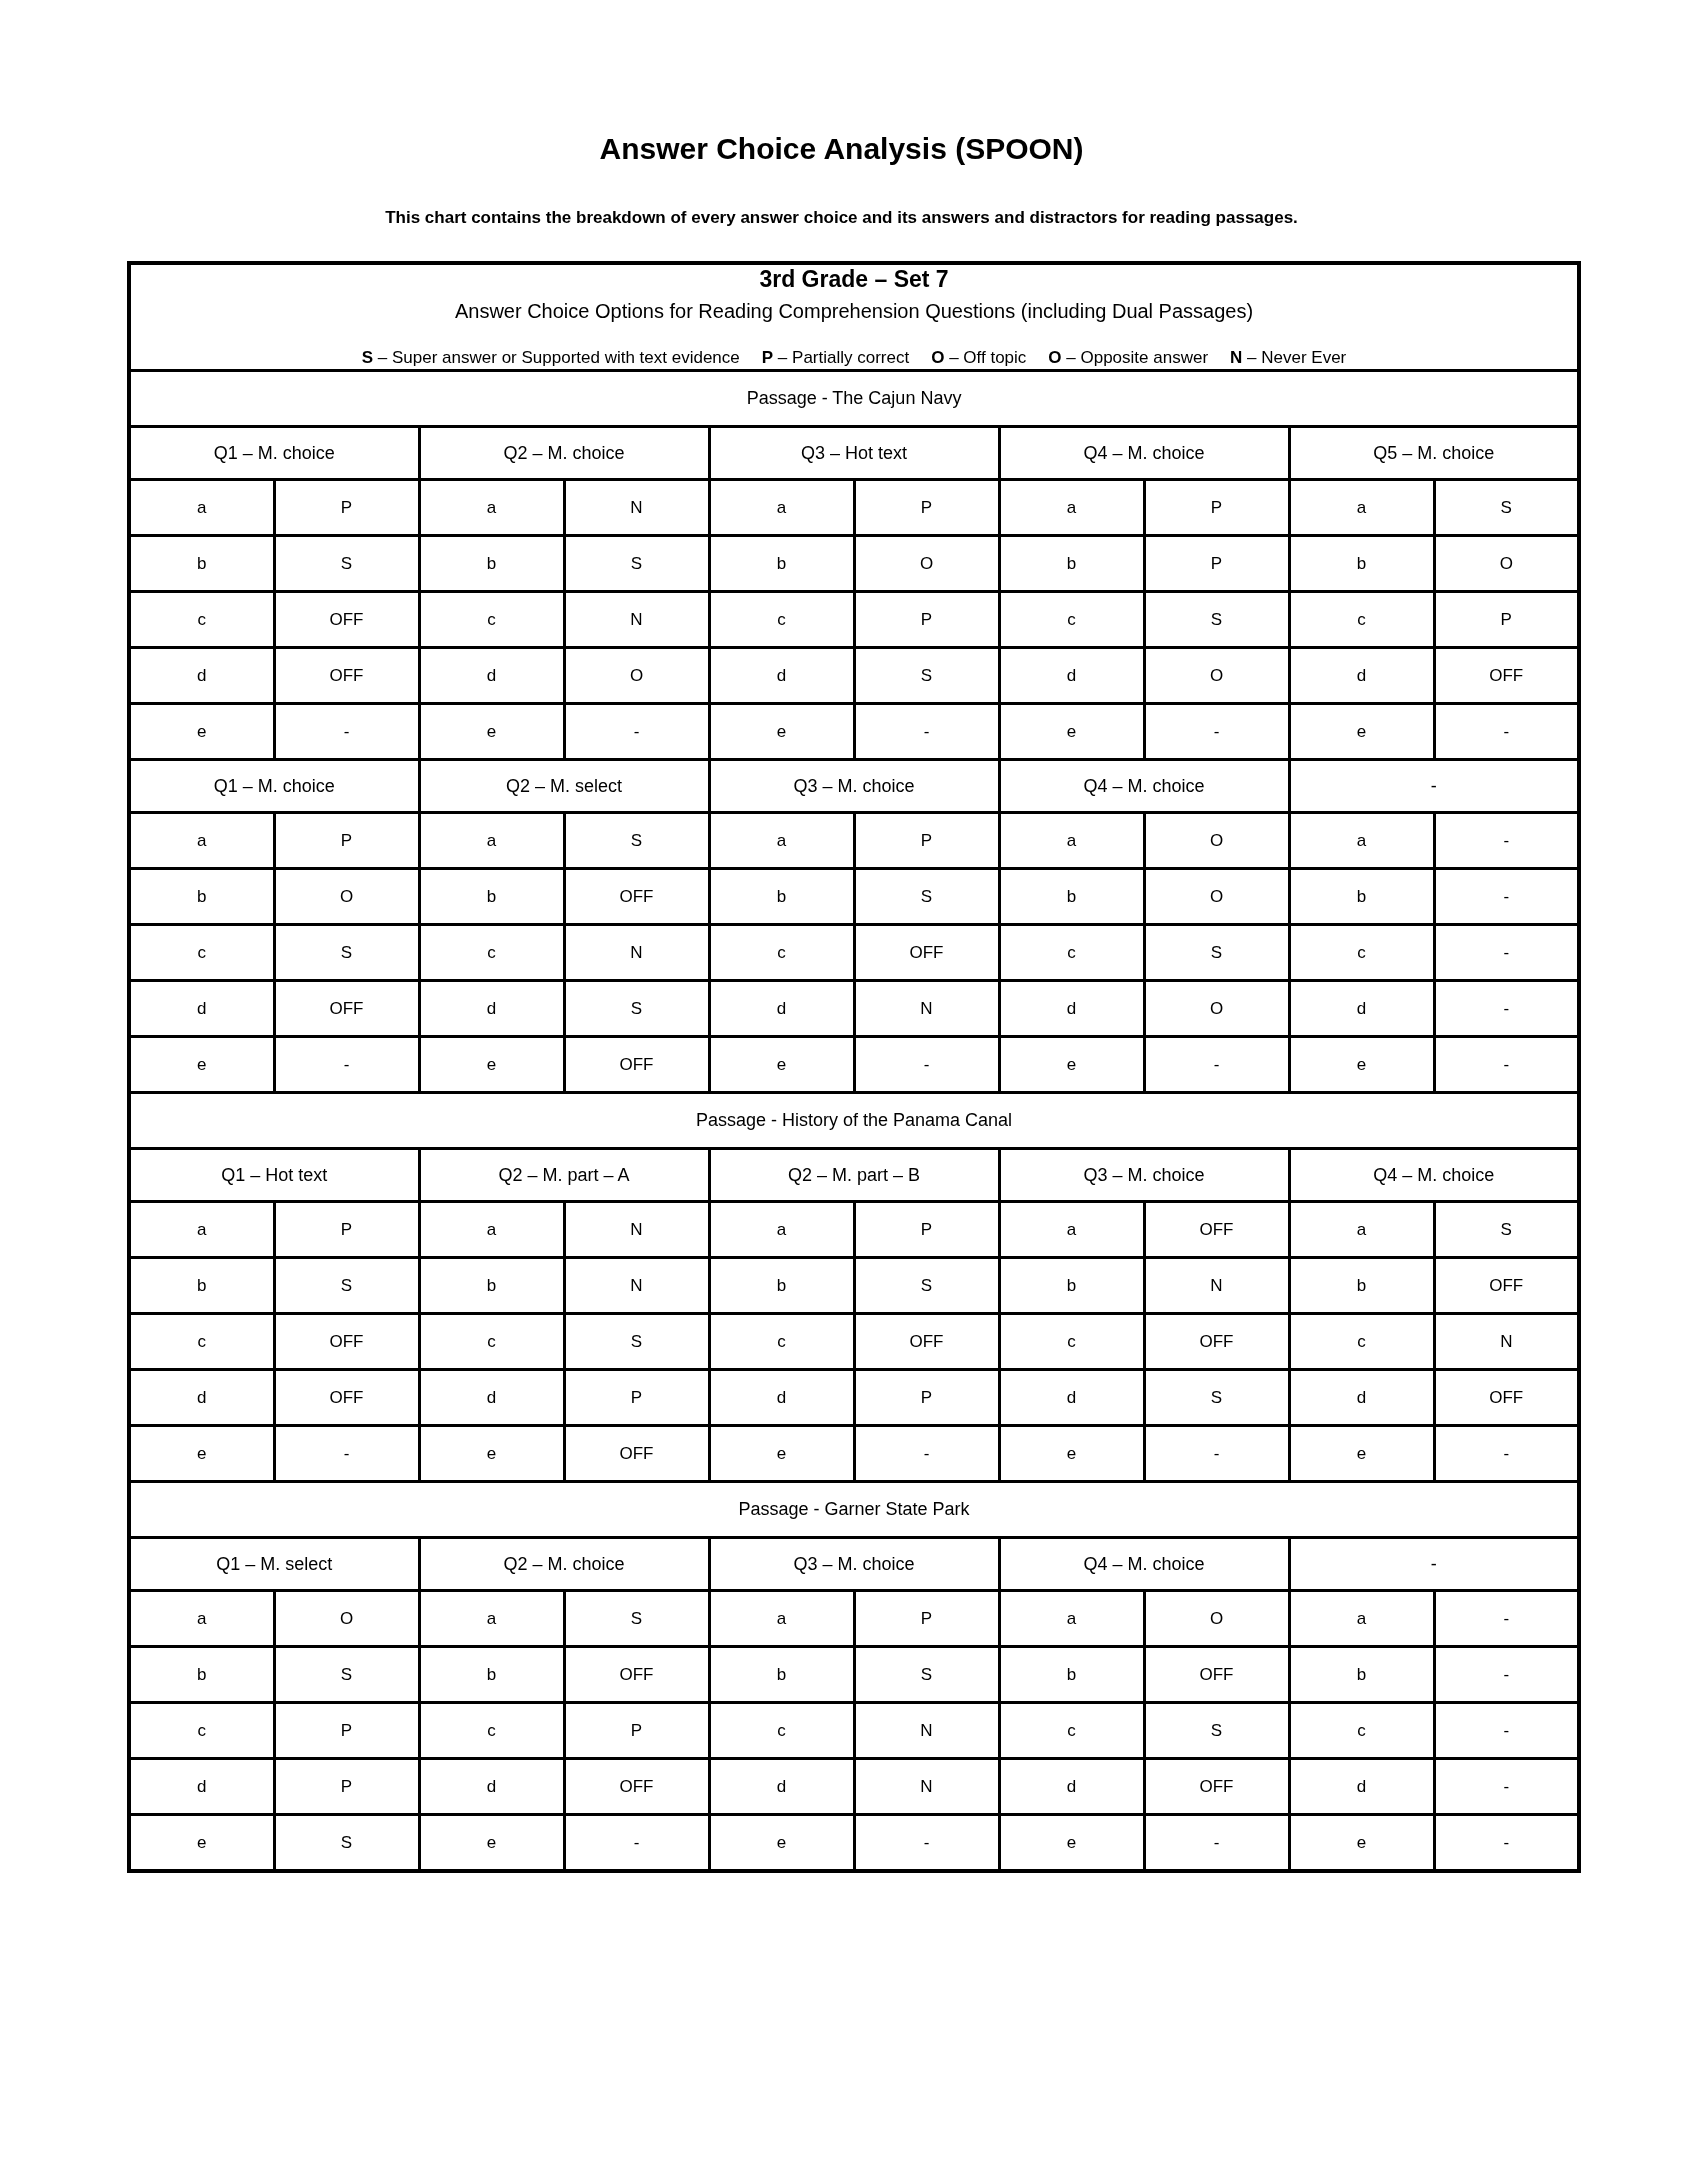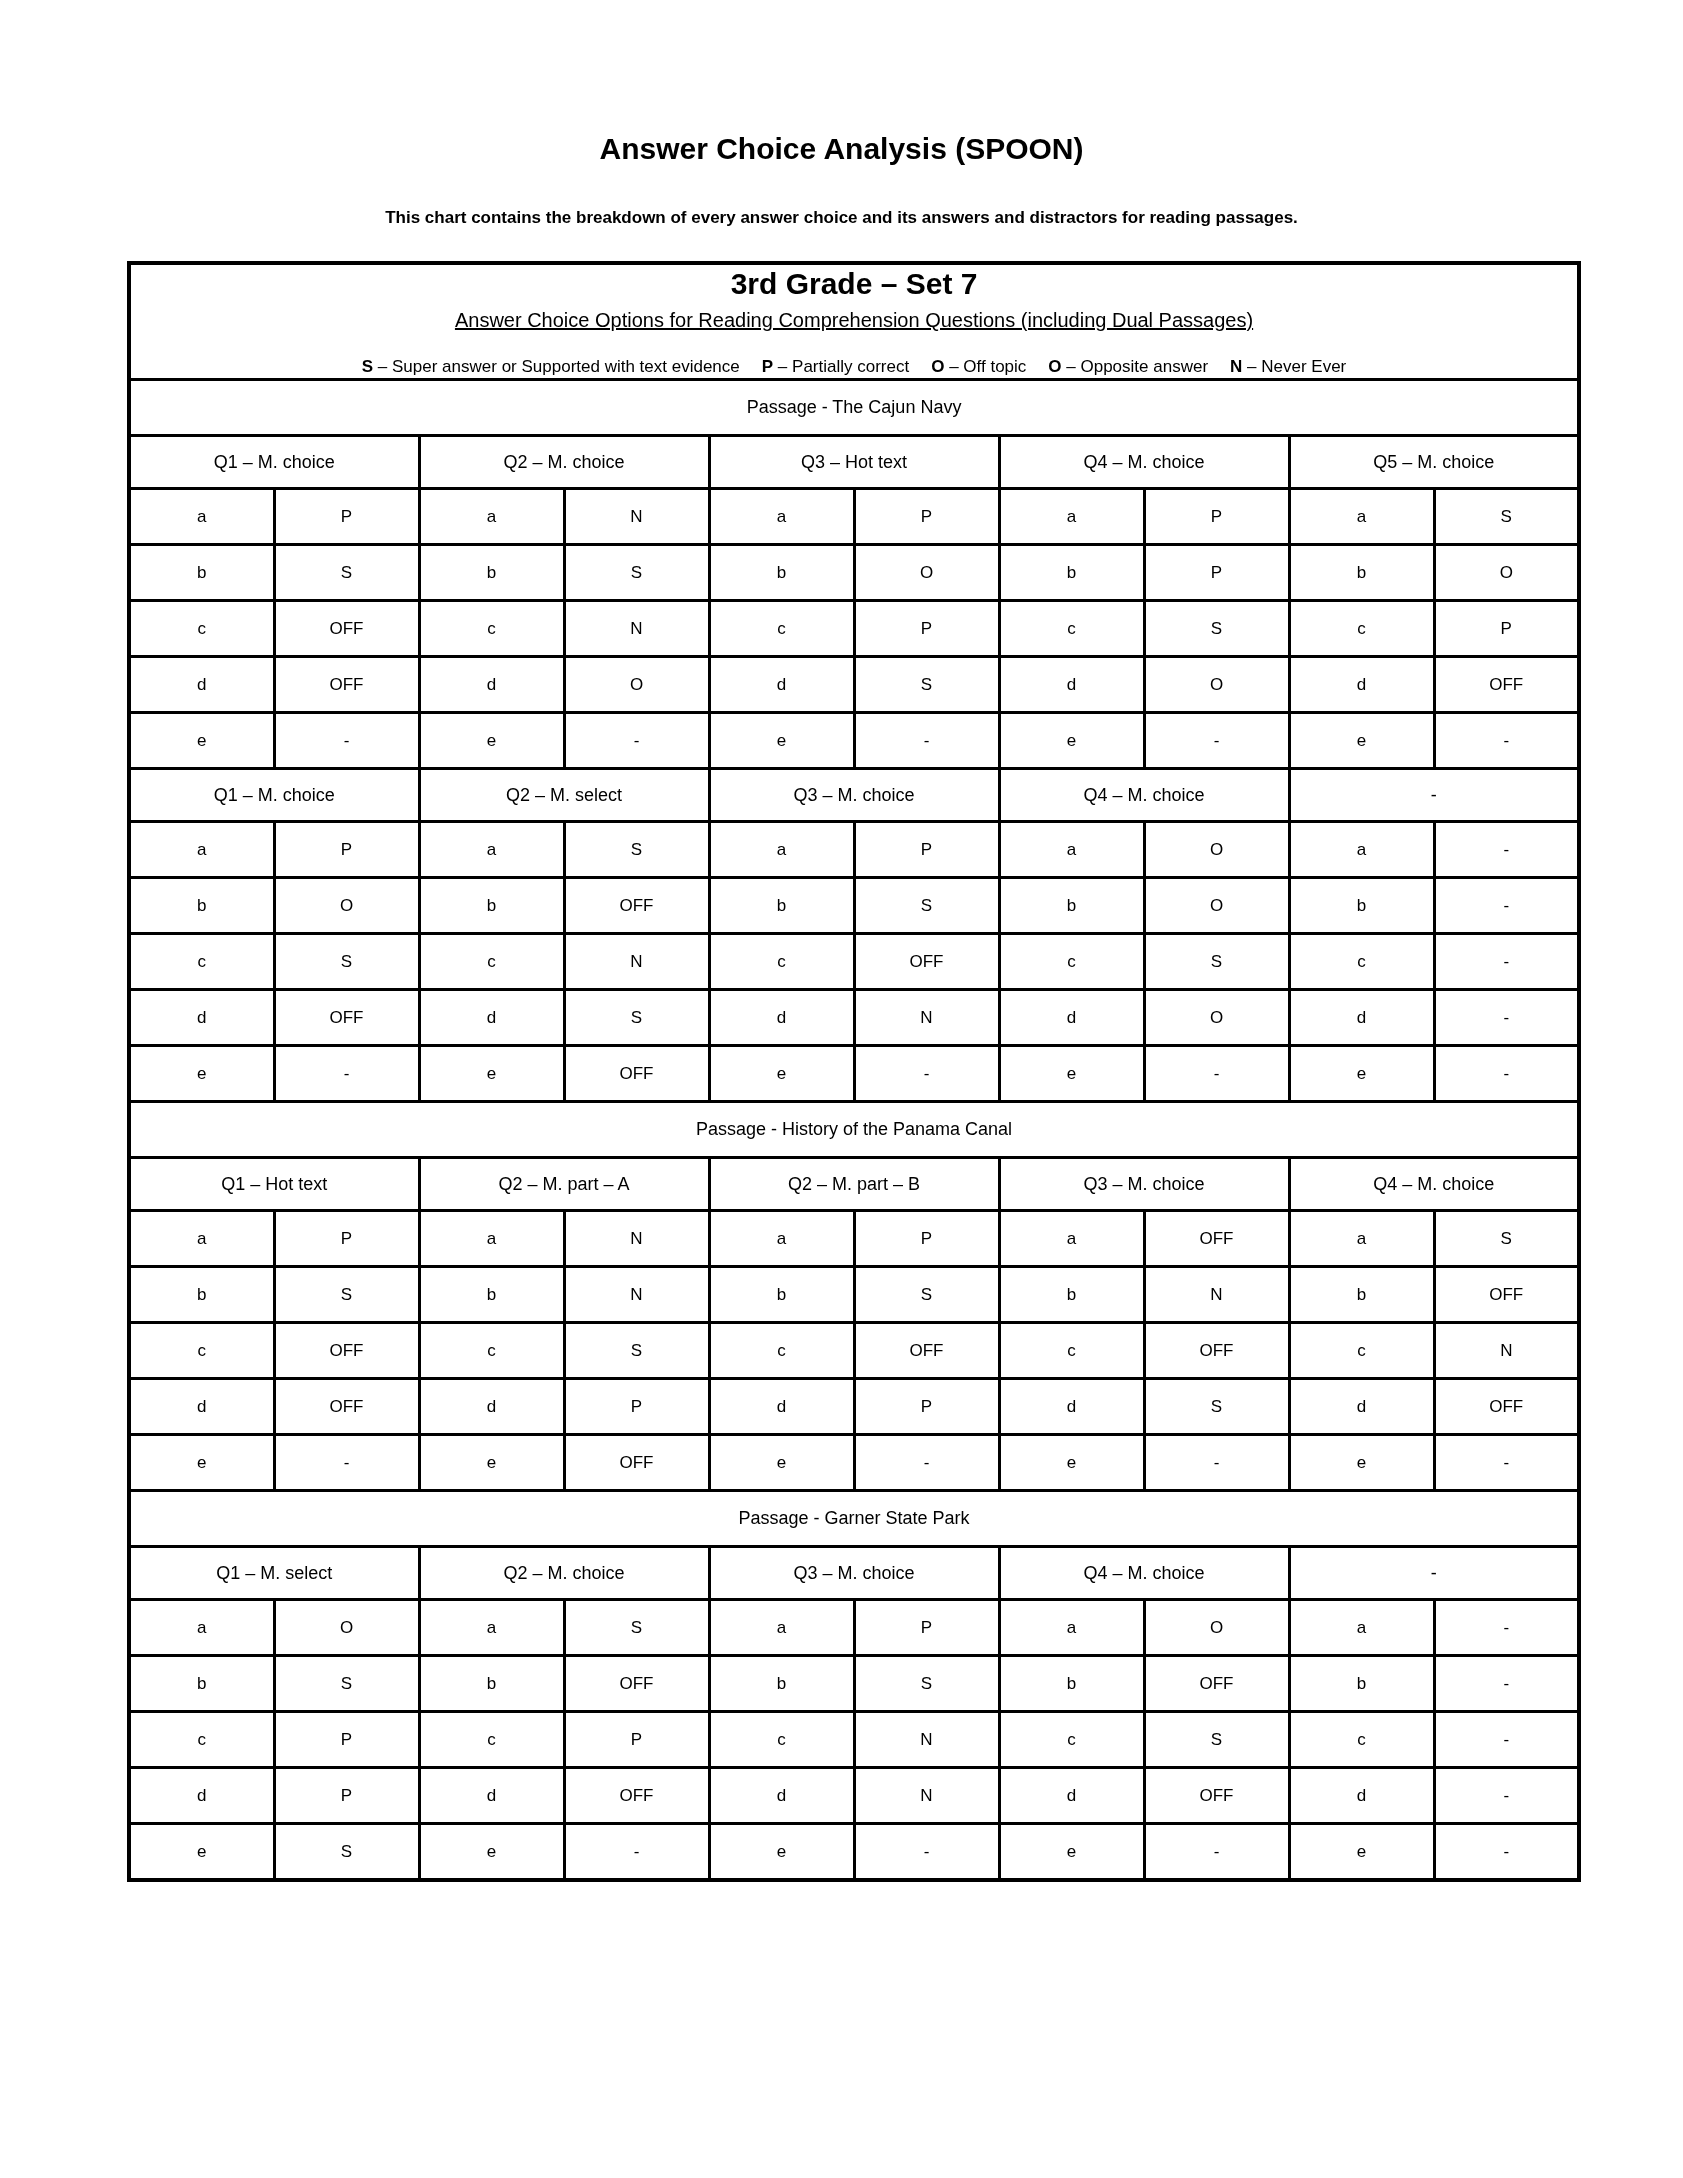--- a/index.html
+++ b/index.html
@@ -49,7 +49,7 @@
     padding: 26px 40px 24px 40px;
   }
   .hdr-line1 {
-    font-size: 30px;
+    font-size: 23px;
     font-weight: bold;
     line-height: 1.25;
   }

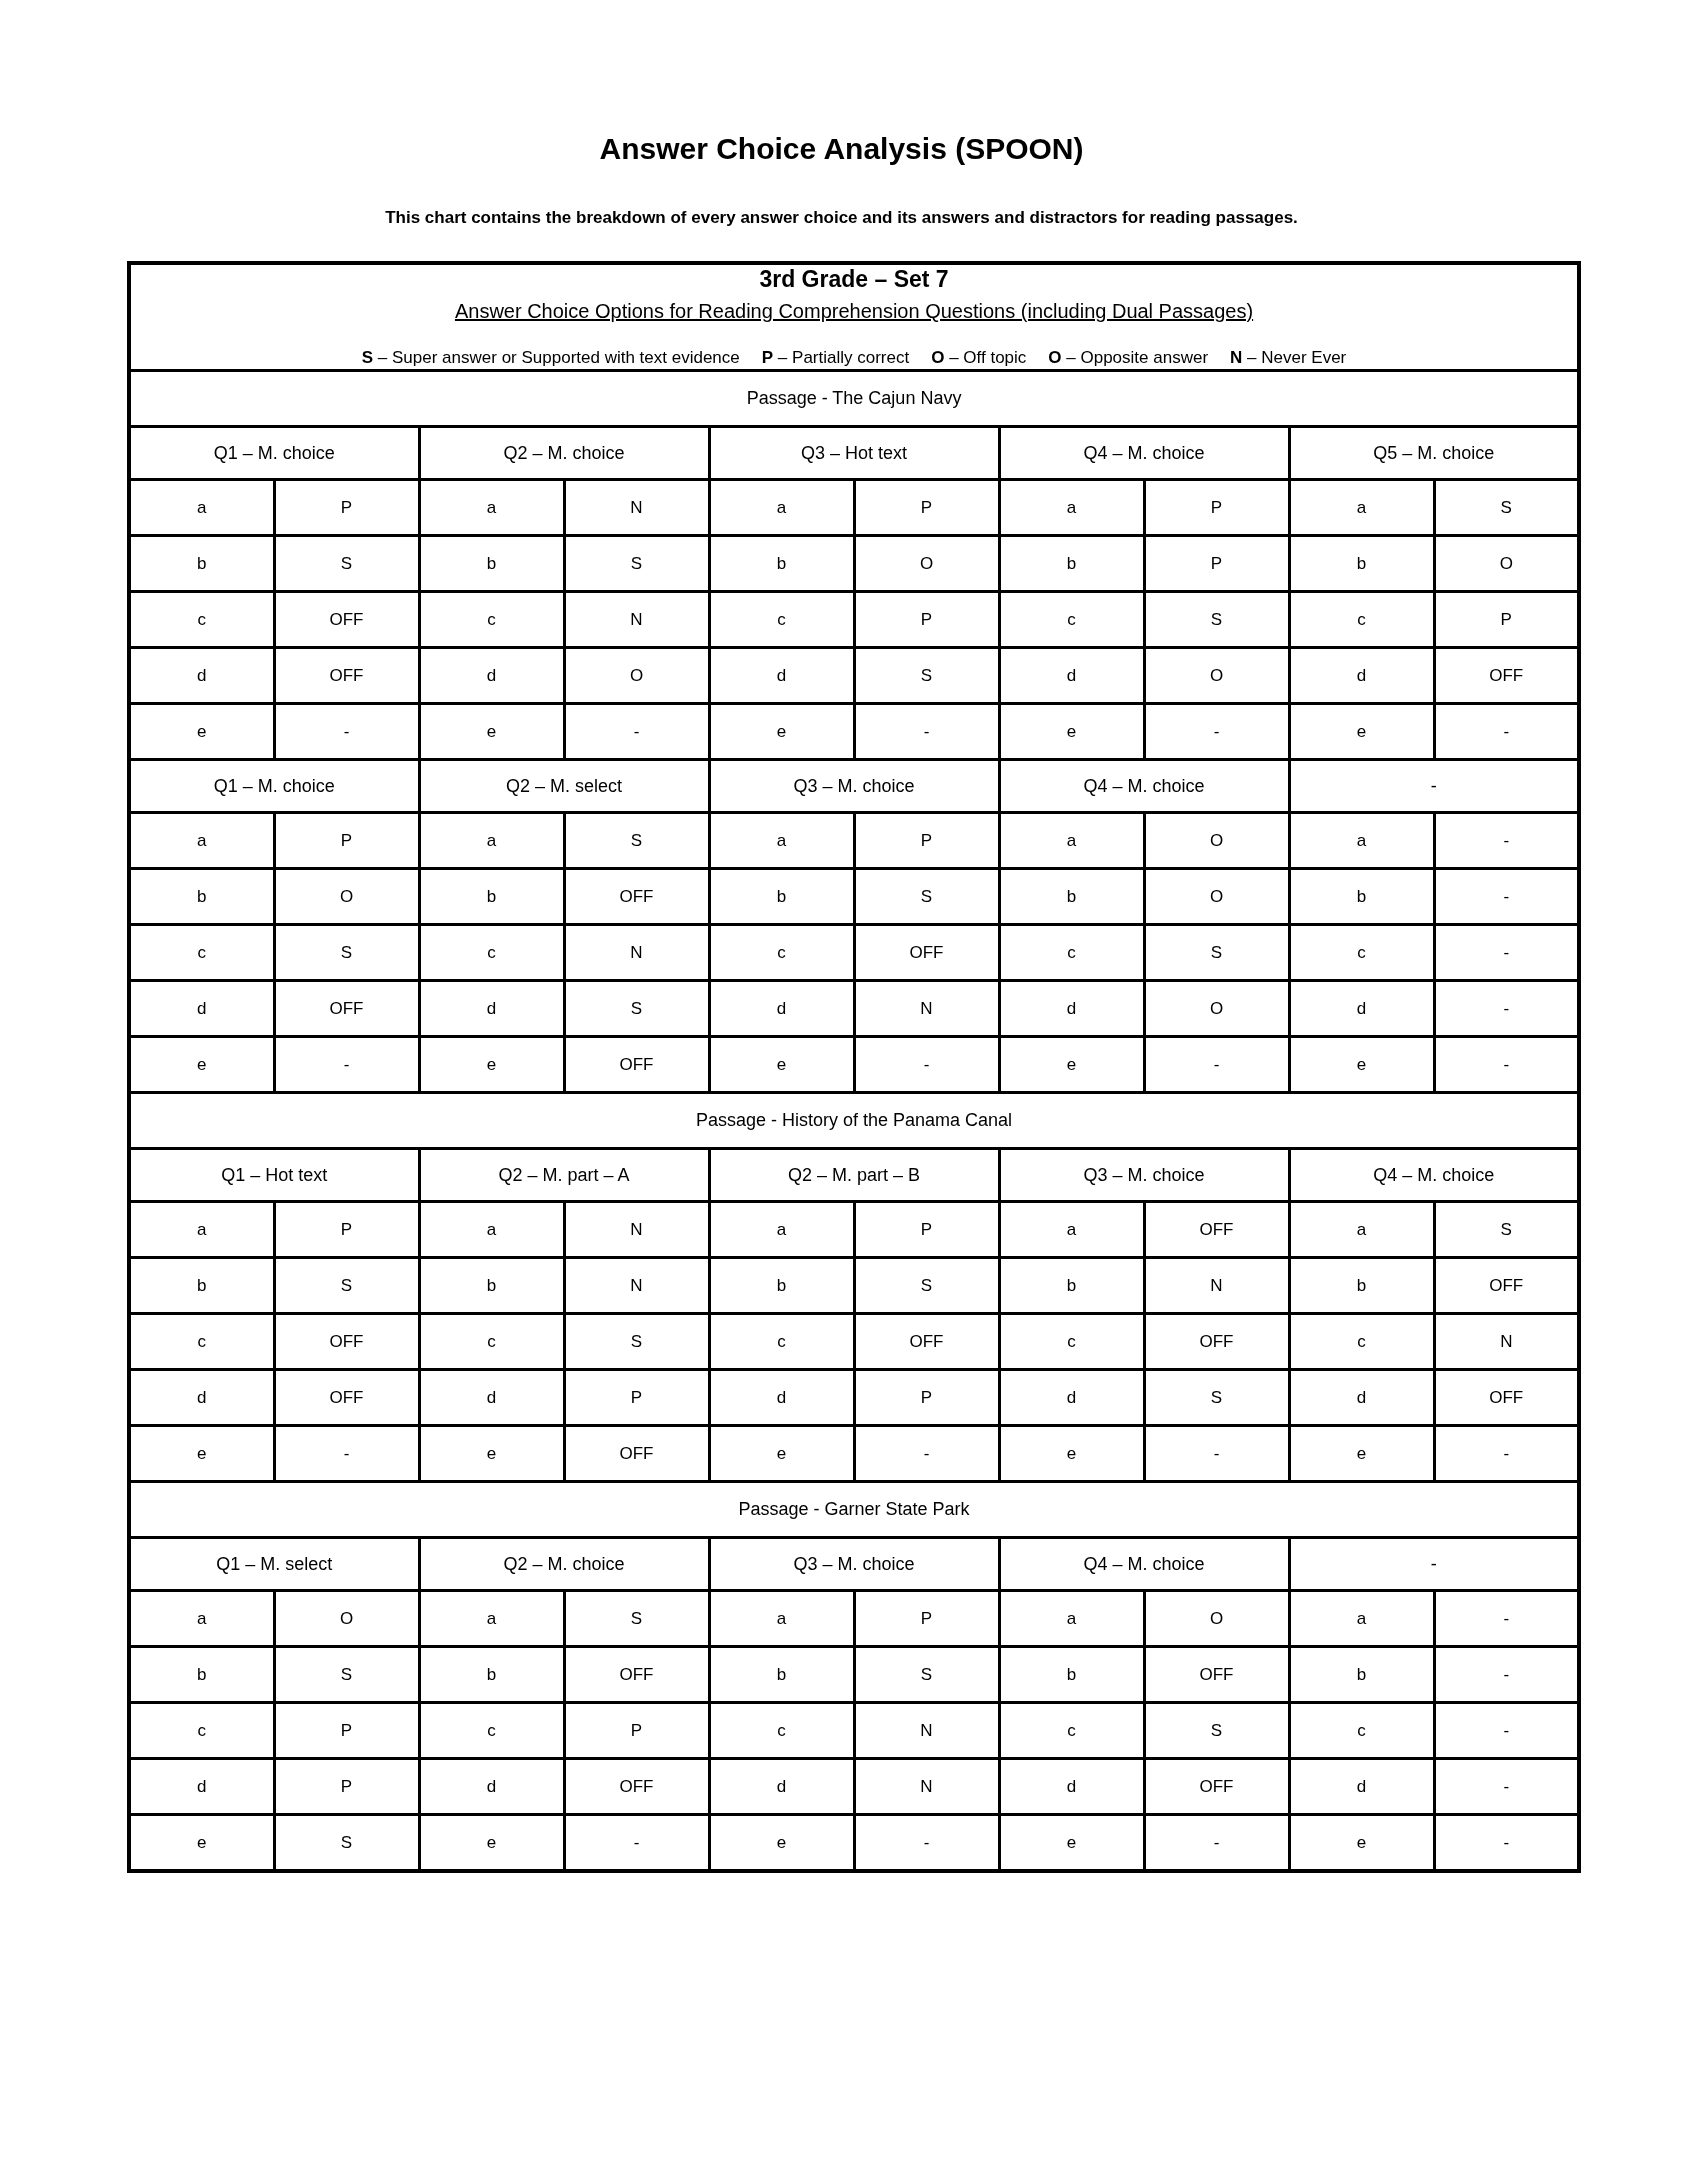--- a/index.html
+++ b/index.html
@@ -55,7 +55,6 @@
   }
   .hdr-line2 {
     font-size: 20px;
-    text-decoration: underline;
     margin-top: 6px;
     line-height: 1.25;
   }

